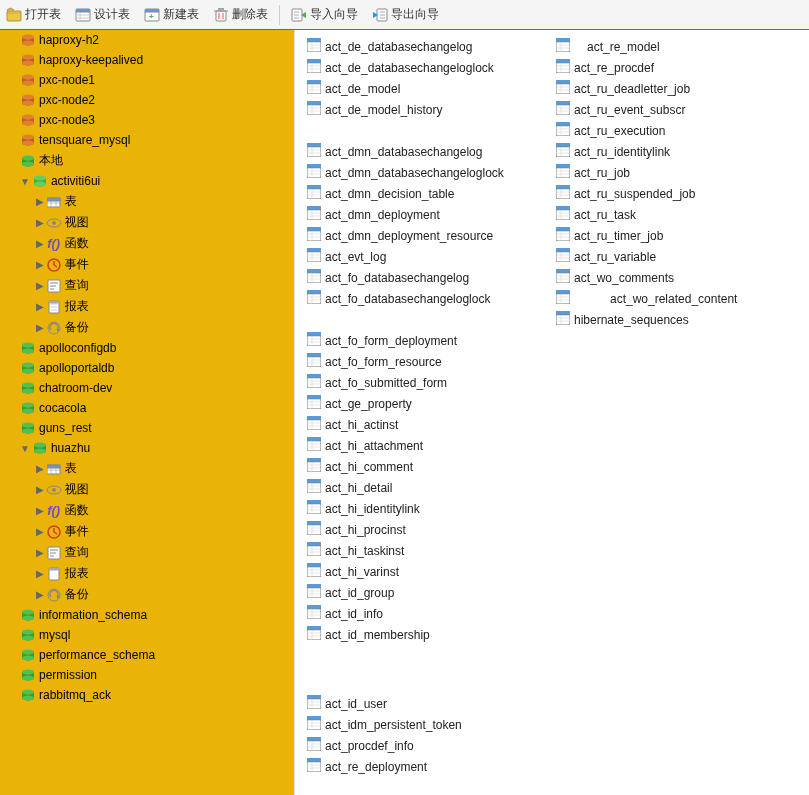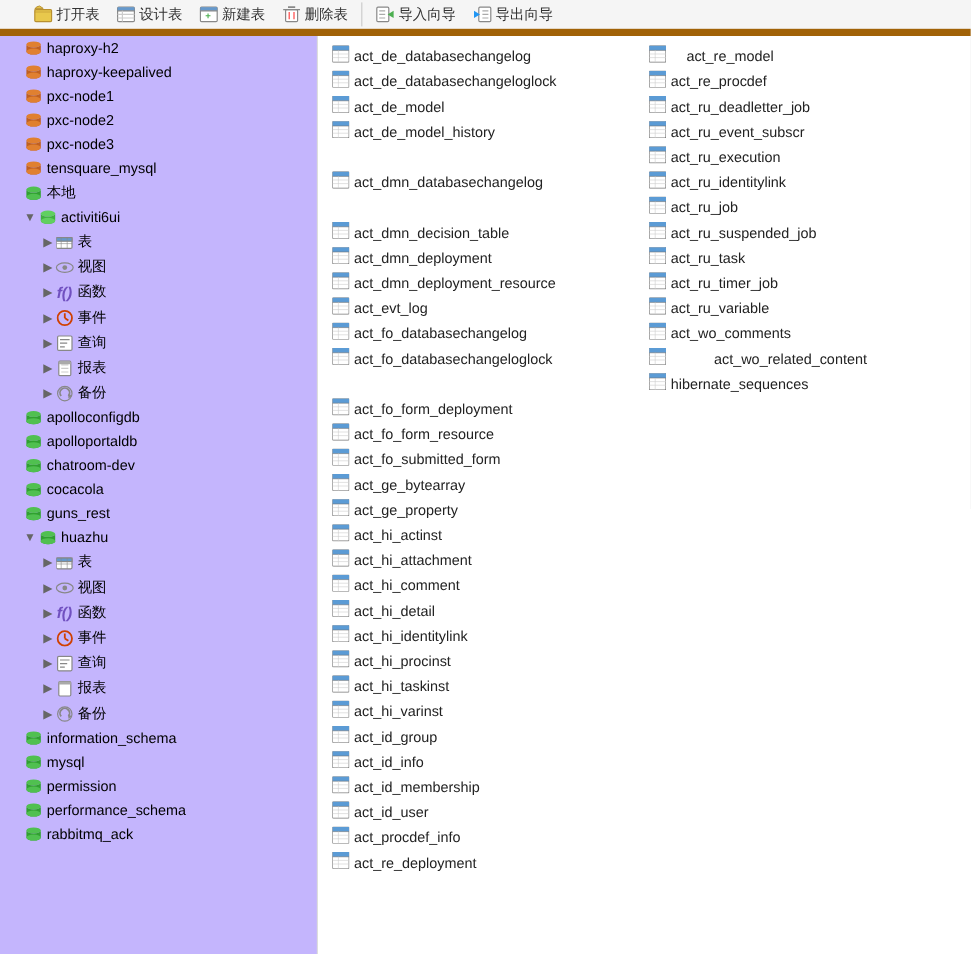--- a/index.html
+++ b/index.html
@@ -7,8 +7,8 @@
 
     
     #toolbar {
-      display: flex; align-items: center; background: #f5f5f5; border-bottom: 6px solid #a16207;
-      padding: 3px 22px; gap: 2px; height: 30px; flex-shrink: 0;
+      display: flex; align-items: center; background: #f5f5f5; border-bottom: 1px solid #a16207;
+      padding: 3px 0; gap: 2px; height: 30px; flex-shrink: 0;
     }
     .toolbar-btn {
       display: flex; align-items: center; gap: 3px; padding: 2px 6px;

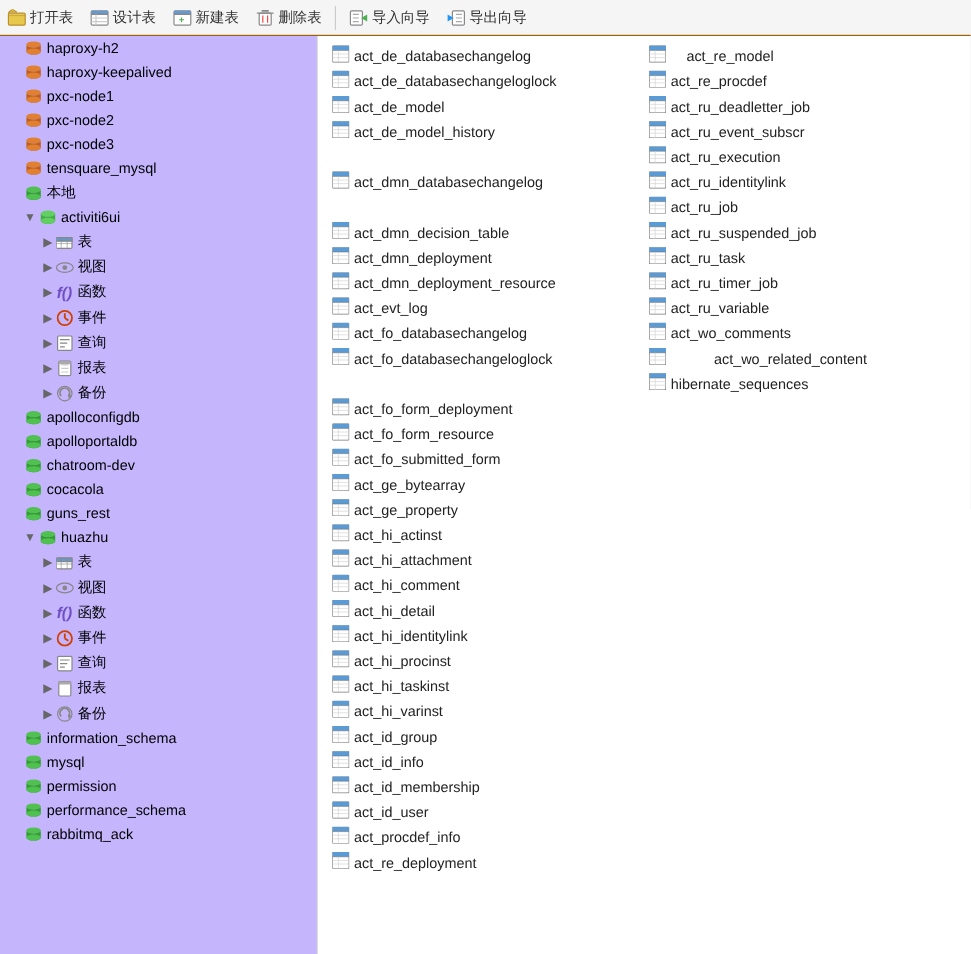--- a/index.html
+++ b/index.html
@@ -22,7 +22,7 @@
 
     
     #sidebar {
-      width: 265px; background: #c4b5fd; border-right: 1px solid #ddd;
+      width: 295px; background: #eab308; border-right: 1px solid #ddd;
       overflow-y: auto; flex-shrink: 0; font-size: 12px;
     }
     .tree-item {

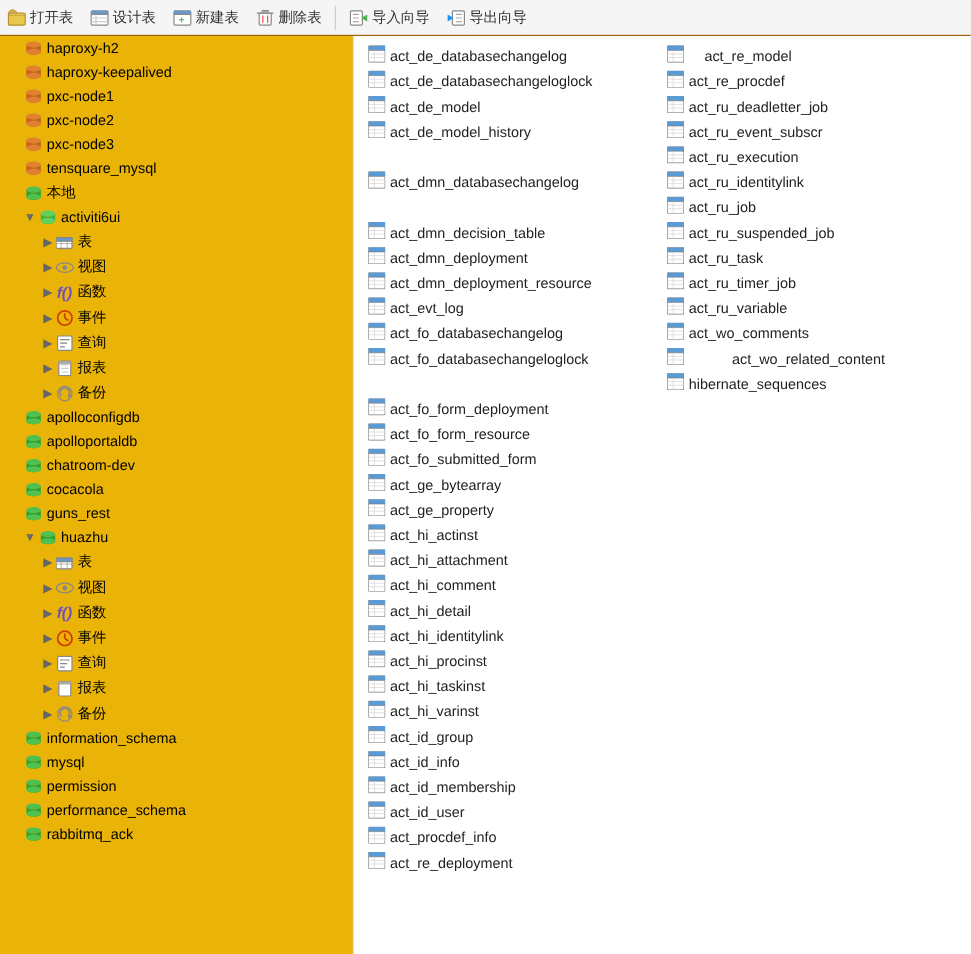--- a/index.html
+++ b/index.html
@@ -683,6 +683,17 @@
             </svg></span>
           <span>act_ru_identitylink</span>
         </div>
+        <div class="table-entry" style="grid-column: 1;">
+          <span style="flex-shrink: 0;"><svg width="14" height="14" viewBox="0 0 14 14">
+              <rect x="0" y="0" width="14" height="14" rx="1" fill="#fff" stroke="#777" stroke-width="1"></rect>
+              <rect x="0" y="0" width="14" height="4" fill="#5b9bd5"></rect>
+              <line x1="0" y1="4" x2="14" y2="4" stroke="#777" stroke-width="0.5"></line>
+              <line x1="0" y1="7" x2="14" y2="7" stroke="#ccc" stroke-width="0.5"></line>
+              <line x1="0" y1="10" x2="14" y2="10" stroke="#ccc" stroke-width="0.5"></line>
+              <line x1="5" y1="4" x2="5" y2="14" stroke="#ccc" stroke-width="0.5"></line>
+            </svg></span>
+          <span>act_dmn_databasechangeloglock</span>
+        </div>
         <div class="table-entry" style="grid-column: 2;">
           <span style="flex-shrink: 0;"><svg width="14" height="14" viewBox="0 0 14 14">
               <rect x="0" y="0" width="14" height="14" rx="1" fill="#fff" stroke="#777" stroke-width="1"></rect>

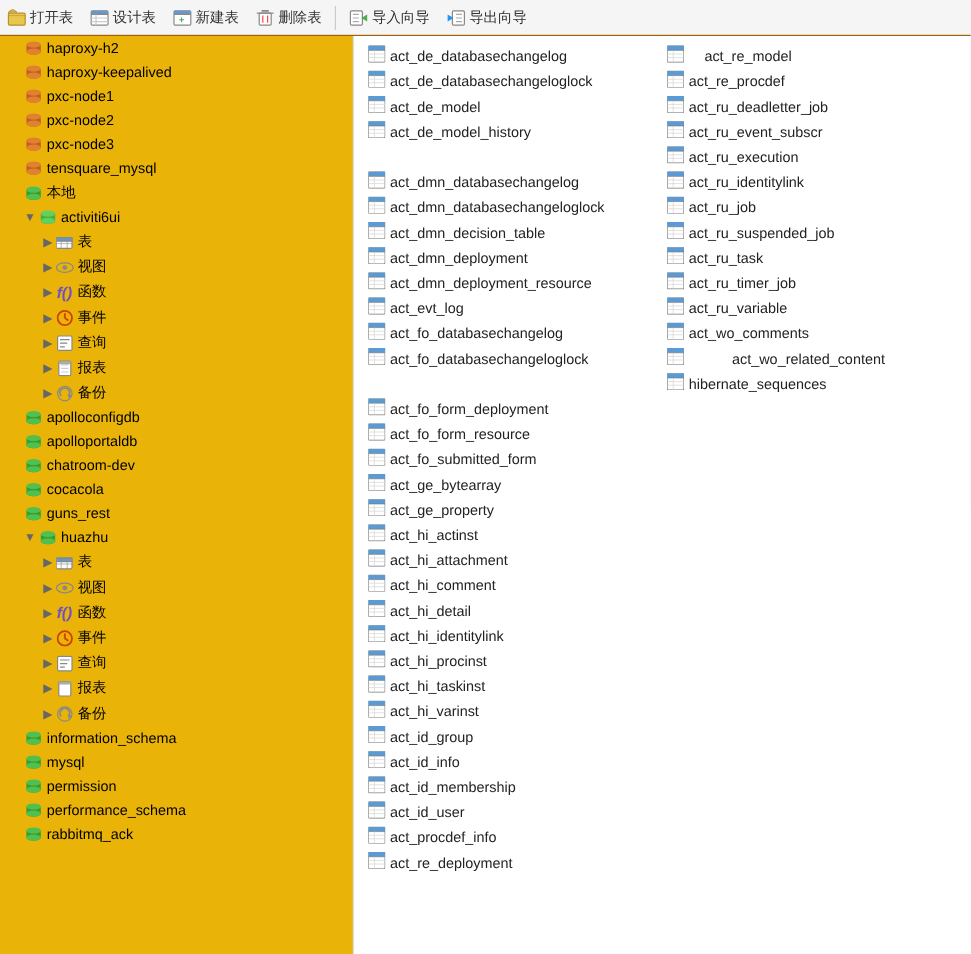--- a/index.html
+++ b/index.html
@@ -890,17 +890,6 @@
               <line x1="0" y1="10" x2="14" y2="10" stroke="#ccc" stroke-width="0.5"></line>
               <line x1="5" y1="4" x2="5" y2="14" stroke="#ccc" stroke-width="0.5"></line>
             </svg></span>
-          <span>act_ge_bytearray</span>
-        </div>
-        <div class="table-entry" style="grid-column: 1;">
-          <span style="flex-shrink: 0;"><svg width="14" height="14" viewBox="0 0 14 14">
-              <rect x="0" y="0" width="14" height="14" rx="1" fill="#fff" stroke="#777" stroke-width="1"></rect>
-              <rect x="0" y="0" width="14" height="4" fill="#5b9bd5"></rect>
-              <line x1="0" y1="4" x2="14" y2="4" stroke="#777" stroke-width="0.5"></line>
-              <line x1="0" y1="7" x2="14" y2="7" stroke="#ccc" stroke-width="0.5"></line>
-              <line x1="0" y1="10" x2="14" y2="10" stroke="#ccc" stroke-width="0.5"></line>
-              <line x1="5" y1="4" x2="5" y2="14" stroke="#ccc" stroke-width="0.5"></line>
-            </svg></span>
           <span>act_ge_property</span>
         </div>
         <div class="table-entry" style="grid-column: 1;">

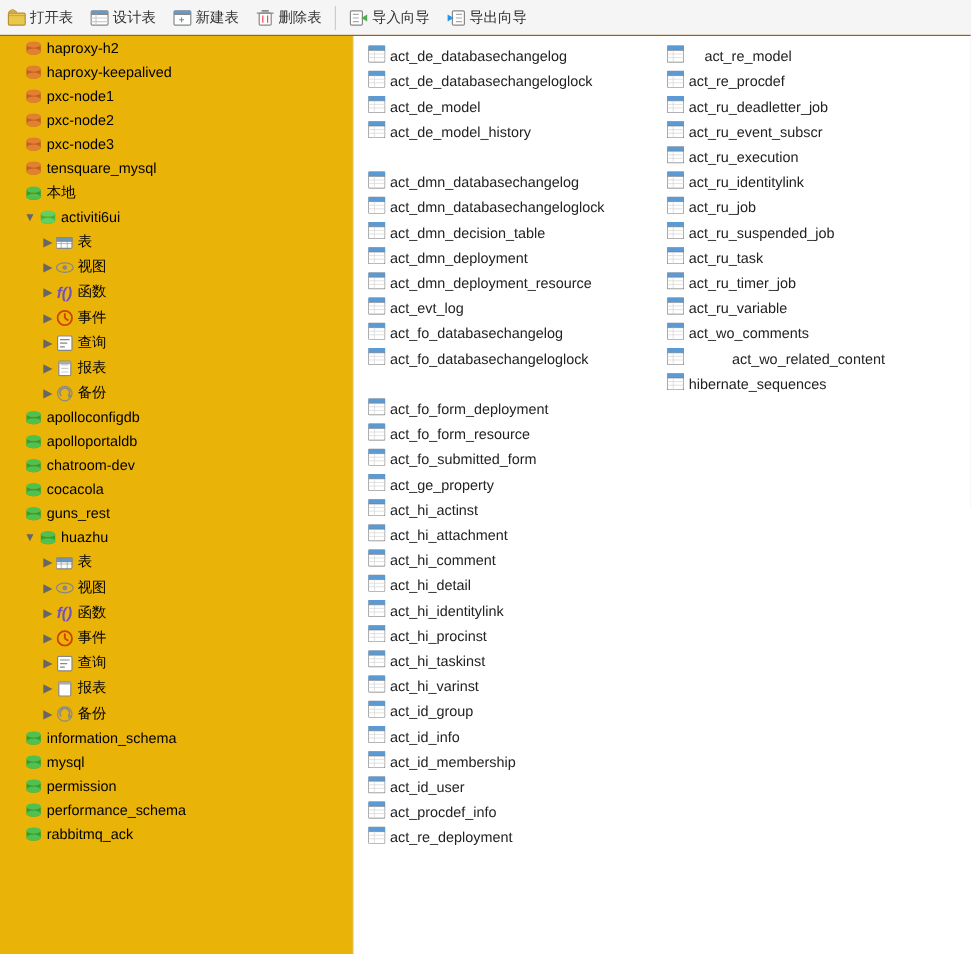--- a/index.html
+++ b/index.html
@@ -530,19 +530,19 @@
             <ellipse cx="7" cy="10" rx="6" ry="2.5" fill="#50c050"></ellipse>
           </svg>
         </span>
+      <span class="label">performance_schema</span>
+    </div>
+
+    <div class="tree-item">
+      <span class="indent"></span>
+      <span class="icon">
+          <svg width="14" height="14" viewBox="0 0 14 14">
+            <ellipse cx="7" cy="4" rx="6" ry="2.5" fill="#50c050"></ellipse>
+            <path d="M1 4 v6 a6 2.5 0 0 0 12 0 V4 a6 2.5 0 0 1 -12 0" fill="#30a030"></path>
+            <ellipse cx="7" cy="10" rx="6" ry="2.5" fill="#50c050"></ellipse>
+          </svg>
+        </span>
       <span class="label">permission</span>
-    </div>
-
-    <div class="tree-item">
-      <span class="indent"></span>
-      <span class="icon">
-          <svg width="14" height="14" viewBox="0 0 14 14">
-            <ellipse cx="7" cy="4" rx="6" ry="2.5" fill="#50c050"></ellipse>
-            <path d="M1 4 v6 a6 2.5 0 0 0 12 0 V4 a6 2.5 0 0 1 -12 0" fill="#30a030"></path>
-            <ellipse cx="7" cy="10" rx="6" ry="2.5" fill="#50c050"></ellipse>
-          </svg>
-        </span>
-      <span class="label">performance_schema</span>
     </div>
 
     <div class="tree-item">

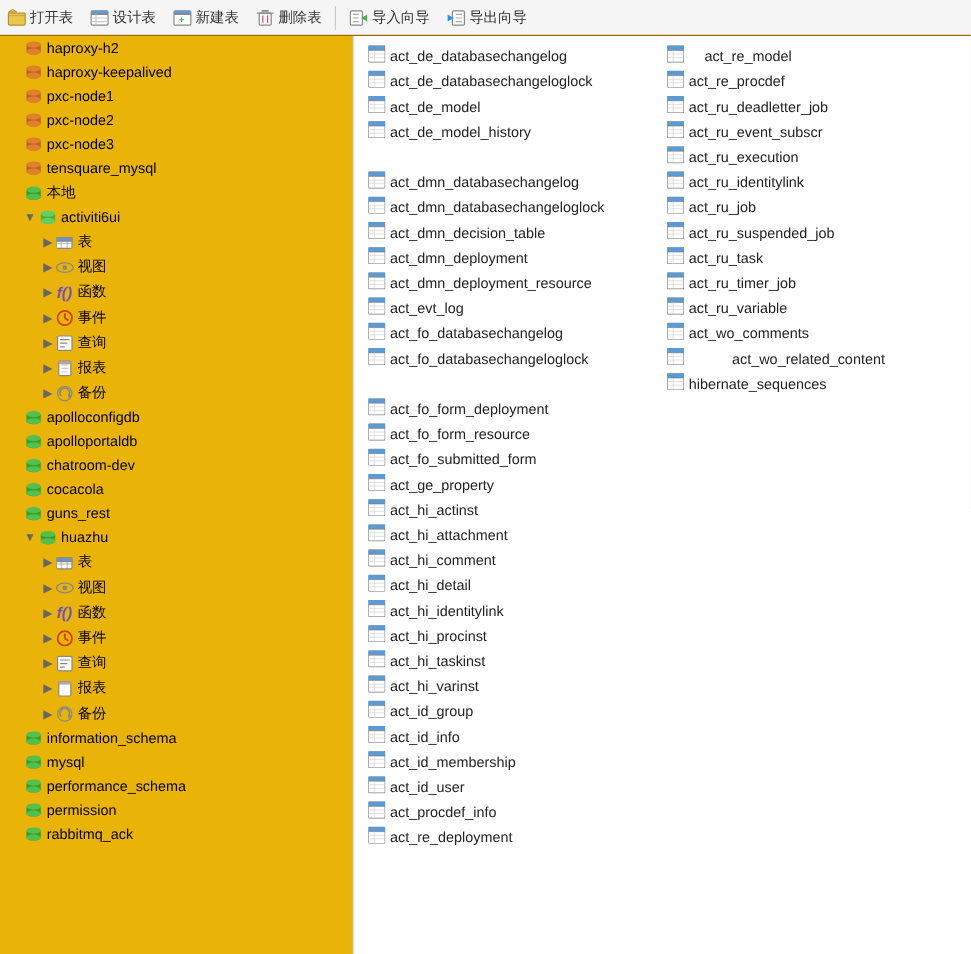--- a/index.html
+++ b/index.html
@@ -1013,7 +1013,7 @@
             </svg></span>
           <span>act_id_membership</span>
         </div>
-        <div class="table-entry" style="grid-column: 1;">
+        <div class="table-entry" style="grid-column: 1; margin-top: 48px;">
           <span style="flex-shrink: 0;"><svg width="14" height="14" viewBox="0 0 14 14">
               <rect x="0" y="0" width="14" height="14" rx="1" fill="#fff" stroke="#777" stroke-width="1"></rect>
               <rect x="0" y="0" width="14" height="4" fill="#5b9bd5"></rect>

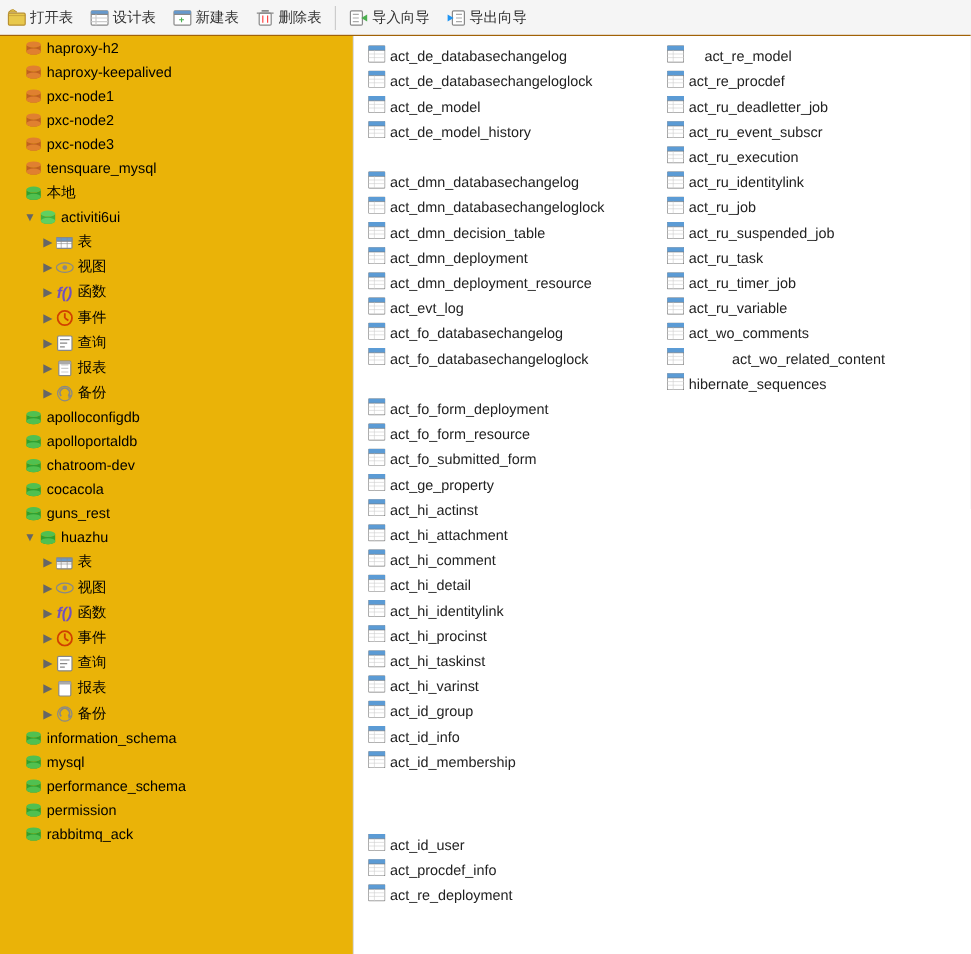--- a/index.html
+++ b/index.html
@@ -1033,6 +1033,17 @@
               <line x1="0" y1="10" x2="14" y2="10" stroke="#ccc" stroke-width="0.5"></line>
               <line x1="5" y1="4" x2="5" y2="14" stroke="#ccc" stroke-width="0.5"></line>
             </svg></span>
+          <span>act_idm_persistent_token</span>
+        </div>
+        <div class="table-entry" style="grid-column: 1;">
+          <span style="flex-shrink: 0;"><svg width="14" height="14" viewBox="0 0 14 14">
+              <rect x="0" y="0" width="14" height="14" rx="1" fill="#fff" stroke="#777" stroke-width="1"></rect>
+              <rect x="0" y="0" width="14" height="4" fill="#5b9bd5"></rect>
+              <line x1="0" y1="4" x2="14" y2="4" stroke="#777" stroke-width="0.5"></line>
+              <line x1="0" y1="7" x2="14" y2="7" stroke="#ccc" stroke-width="0.5"></line>
+              <line x1="0" y1="10" x2="14" y2="10" stroke="#ccc" stroke-width="0.5"></line>
+              <line x1="5" y1="4" x2="5" y2="14" stroke="#ccc" stroke-width="0.5"></line>
+            </svg></span>
           <span>act_procdef_info</span>
         </div>
         <div class="table-entry" style="grid-column: 1;">

